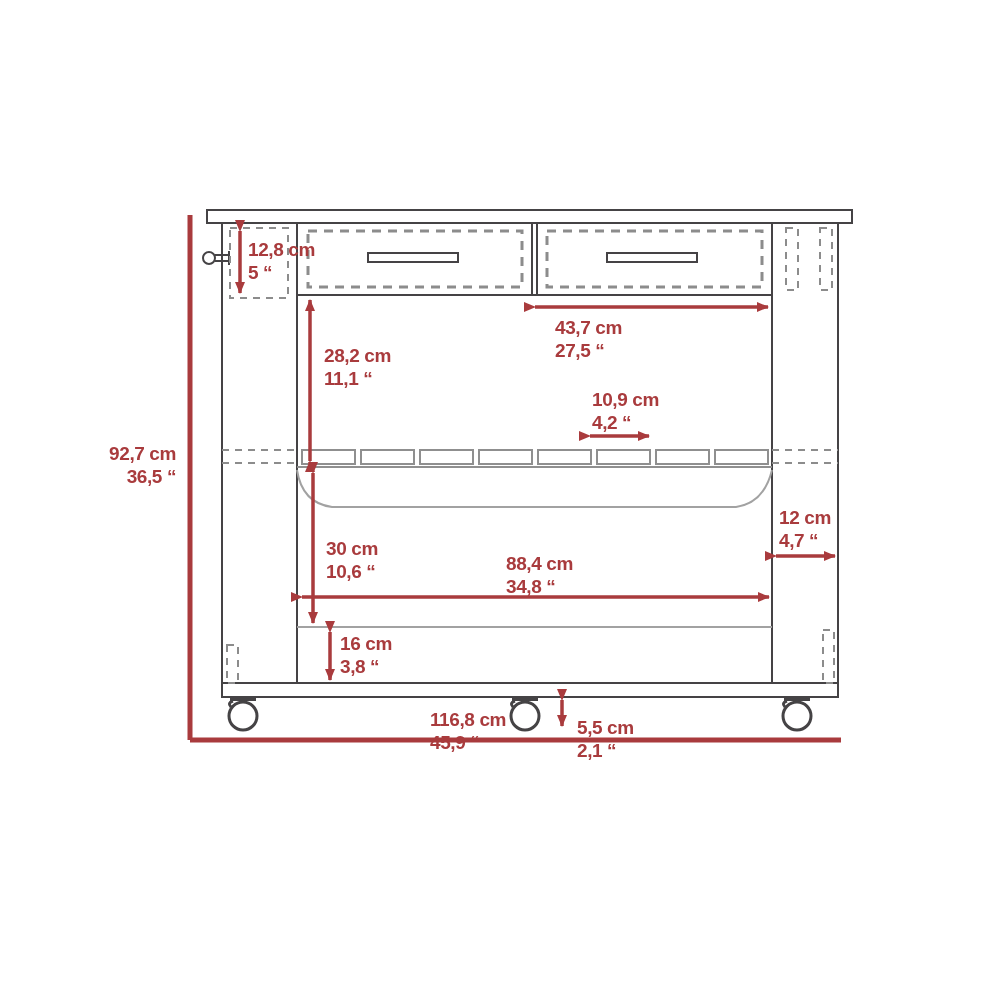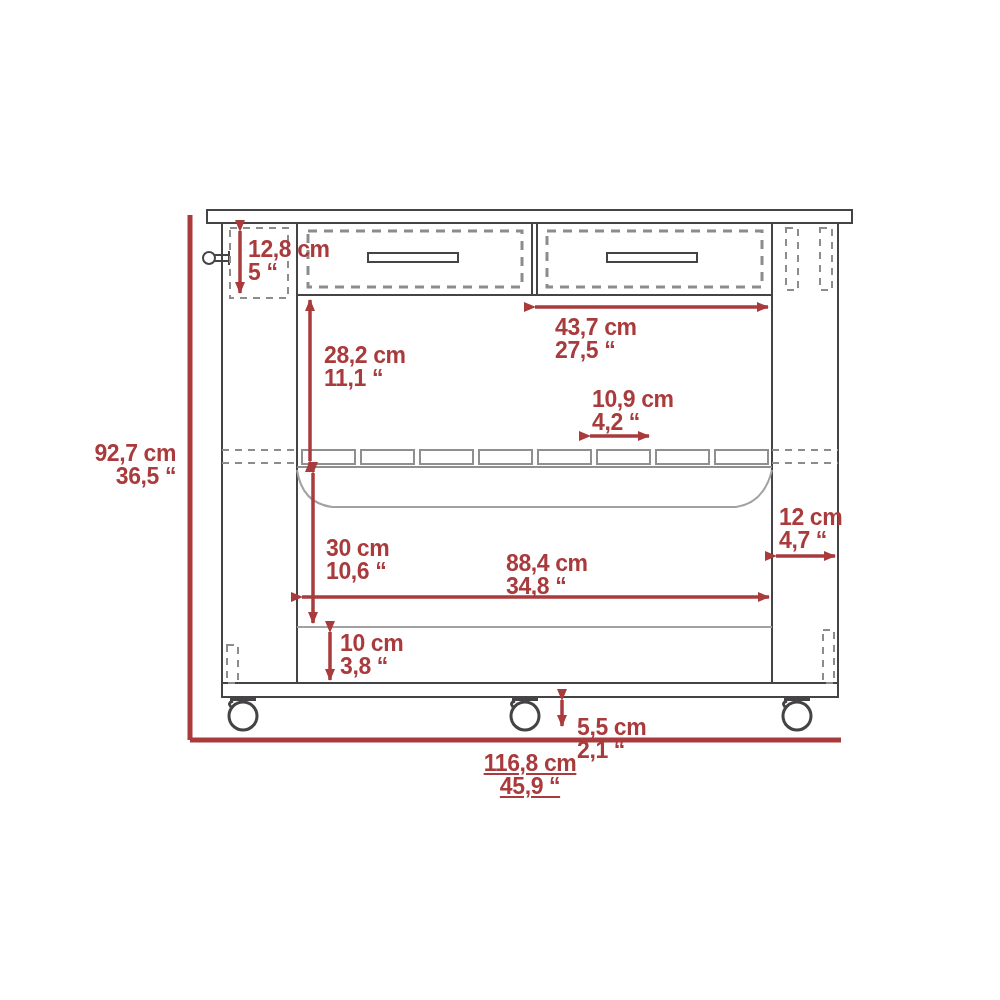--- a/index.html
+++ b/index.html
@@ -9,7 +9,7 @@
   }
   .drawing{position:absolute;left:0;top:0;}
   .dim-label{
-    position:absolute;color:#a93b3d;font-size:23px;line-height:23px;
+    position:absolute;color:#a93b3d;font-size:19px;line-height:23px;
     font-weight:600;letter-spacing:-0.4px;white-space:nowrap;
   }
   .dim-label span{display:block;}

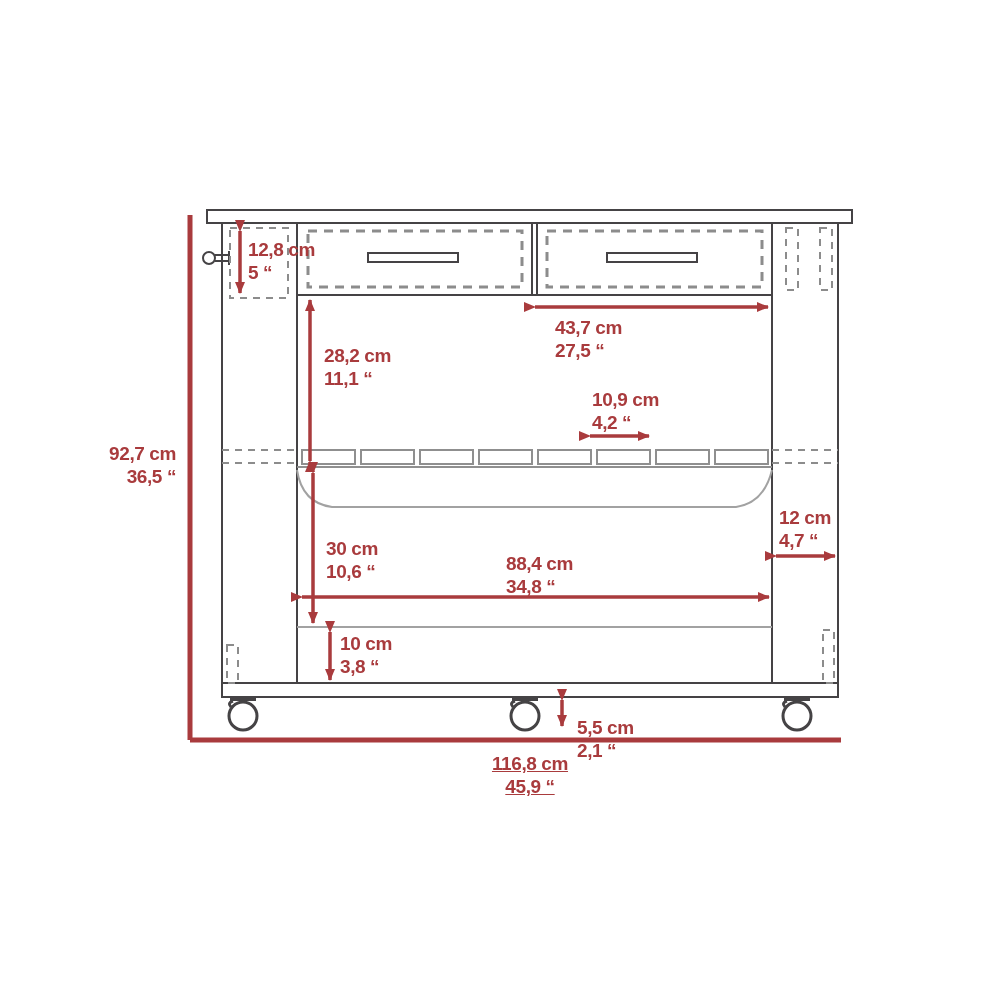--- a/index.html
+++ b/index.html
@@ -170,7 +170,7 @@
   </div>
 
   <div class="dim-label" style="left:340px;top:632px;">
-    <span>10 cm</span>
+    <span>16 cm</span>
     <span>3,8 “</span>
   </div>
 

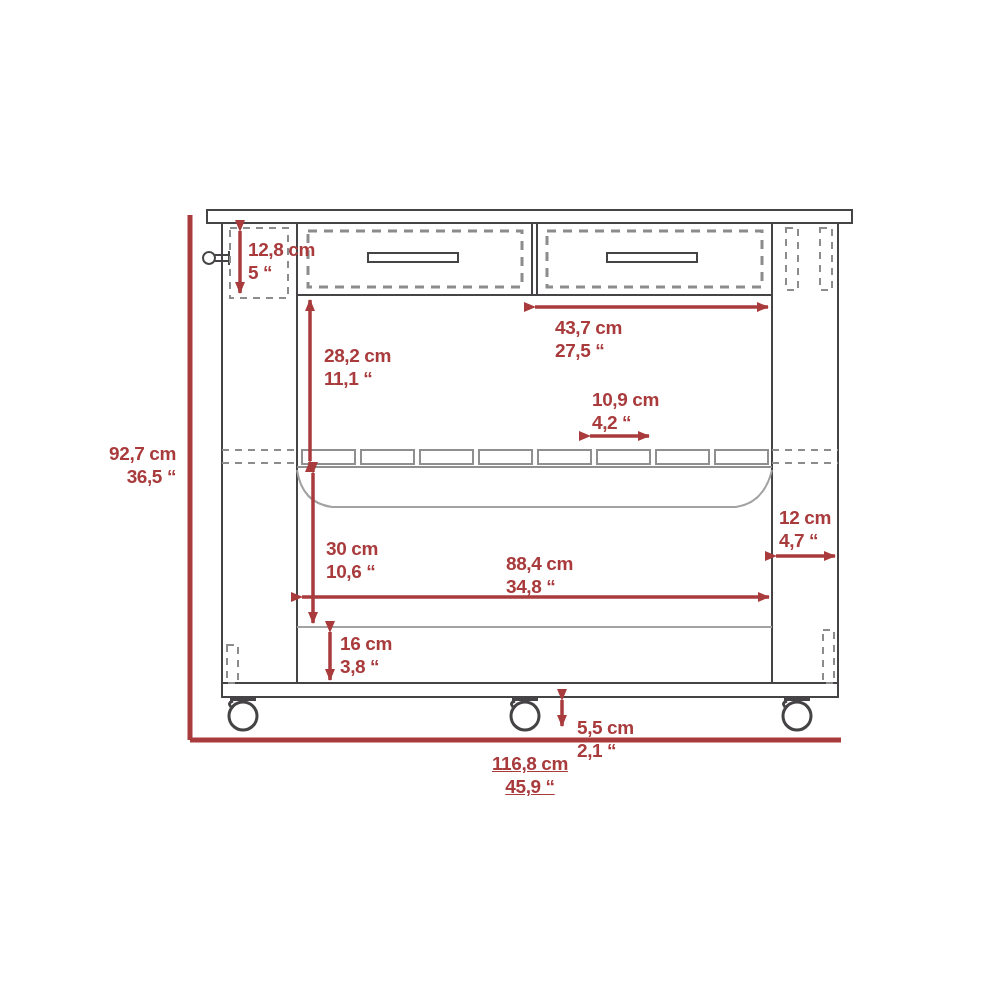--- a/index.html
+++ b/index.html
@@ -129,7 +129,7 @@
     <span>36,5 “</span>
   </div>
 
-  <div class="dim-label" style="left:430px;top:752px;width:200px;text-align:center;text-decoration:underline;">
+  <div class="dim-label" style="left:430px;top:708px;width:200px;">
     <span>116,8 cm</span>
     <span>45,9 “</span>
   </div>

